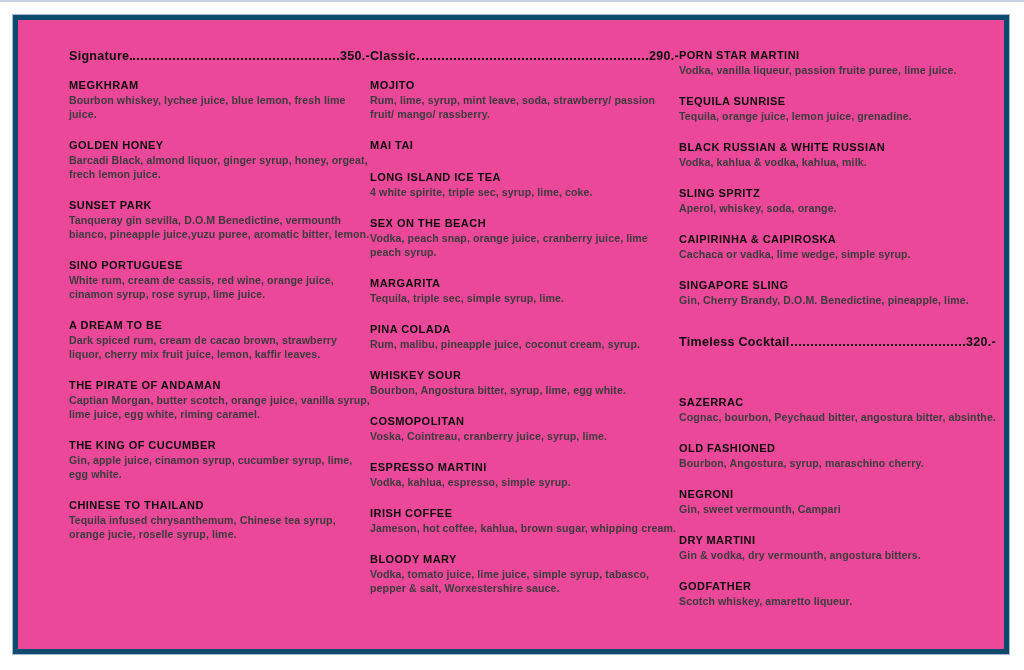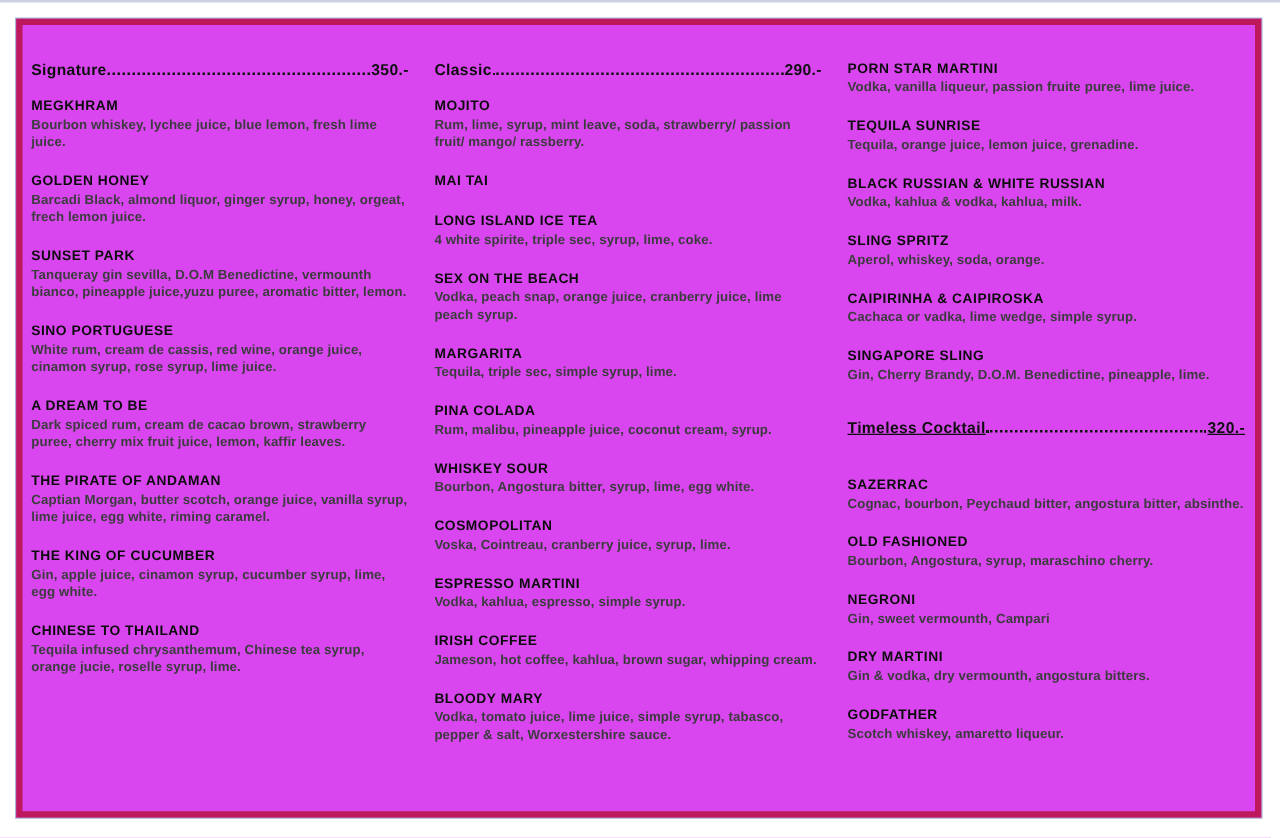--- a/index.html
+++ b/index.html
@@ -28,10 +28,11 @@
     top: 15px;
     right: 15px;
     bottom: 16px;
-    border: 5px solid #be185d;
+    border: 5px solid #0c4a6e;
     box-shadow: 0 0 0 1px #aab3cf;
-    background: #d946ef;
+    background: #ec4899;
     box-sizing: border-box;
+    padding-left: 44px;
   }
   .columns {
     display: flex;

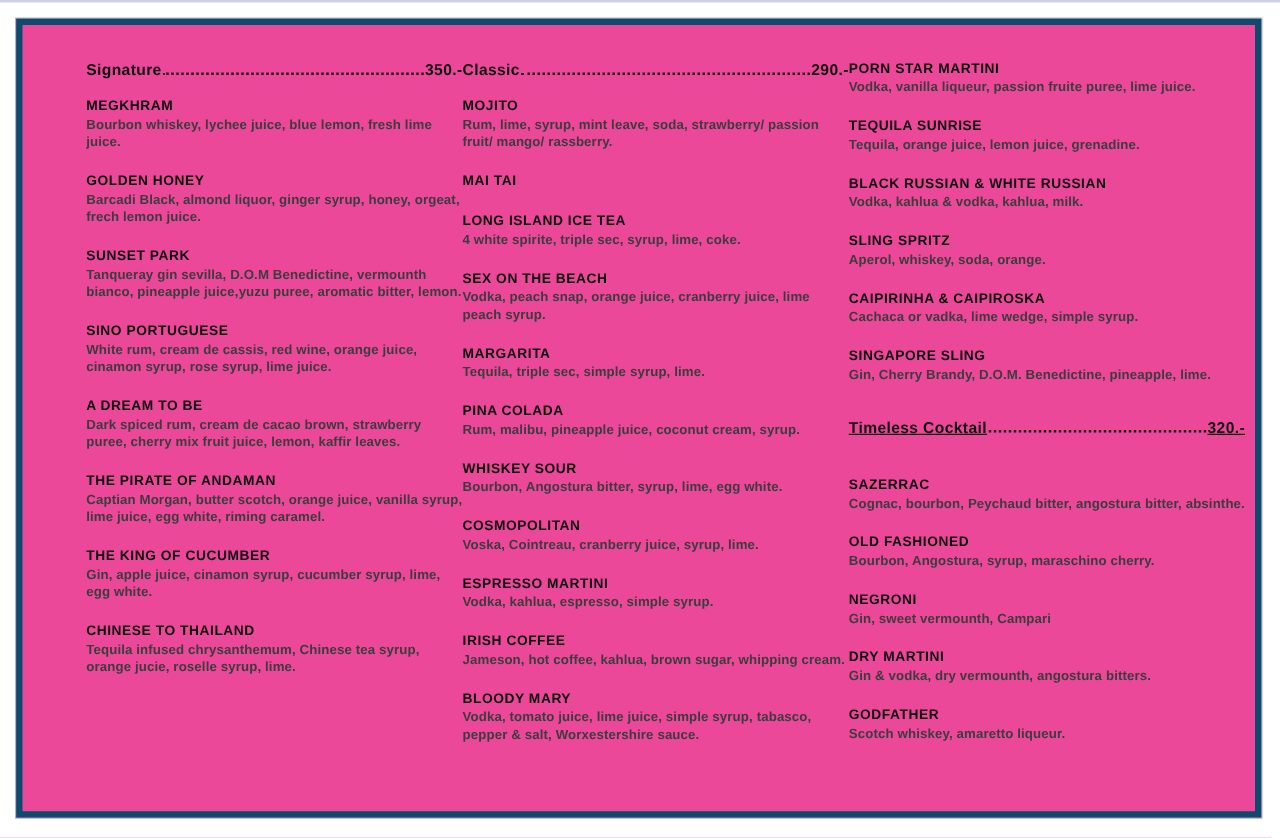--- a/index.html
+++ b/index.html
@@ -122,7 +122,7 @@
 
             <div class="menu-item">
               <div class="item-name">A DREAM TO BE</div>
-              <div class="item-desc">Dark spiced rum, cream de cacao brown, strawberry puree, cherry mix fruit juice, lemon, kaffir leaves.</div>
+              <div class="item-desc">Dark spiced rum, cream de cacao brown, strawberry liquor, cherry mix fruit juice, lemon, kaffir leaves.</div>
             </div>
 
 

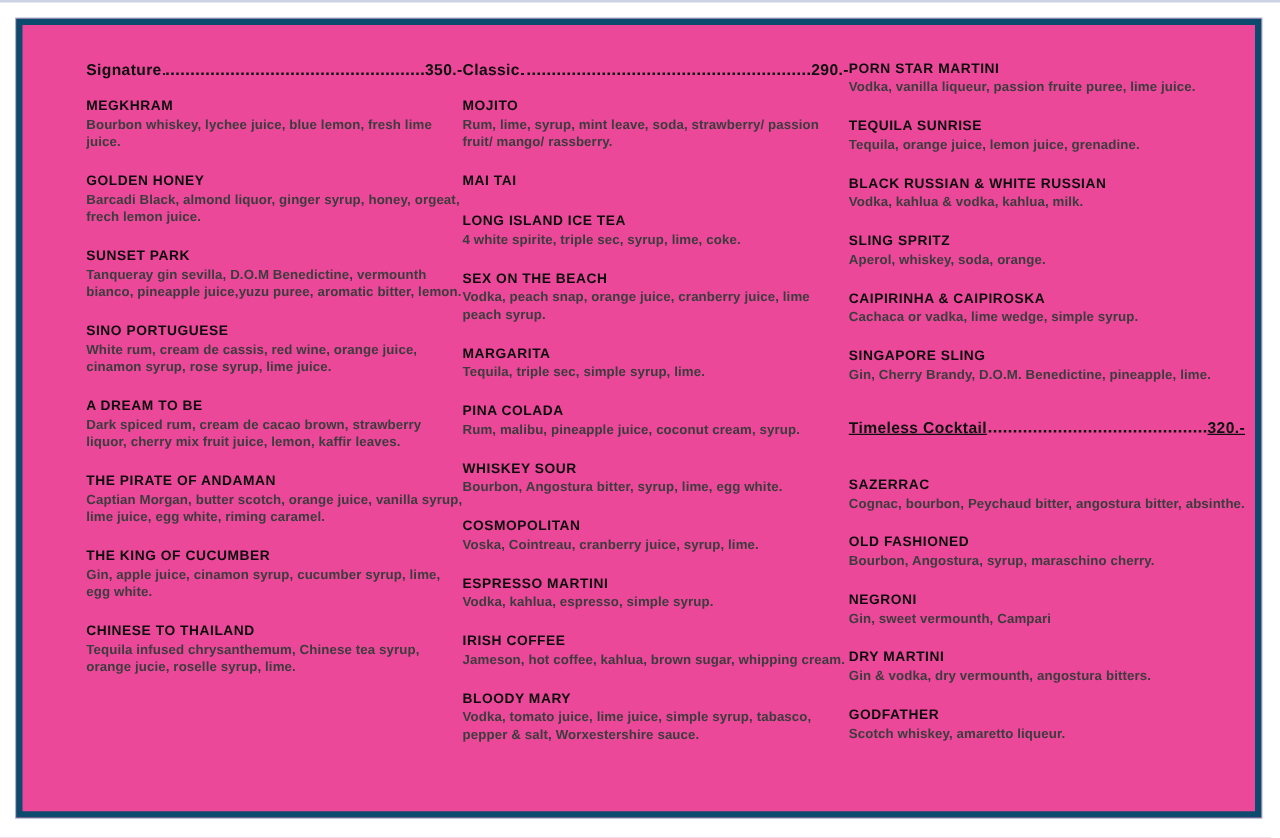--- a/index.html
+++ b/index.html
@@ -80,8 +80,7 @@
   }
   .header-timeless {
     margin-top: 27px;
-    margin-bottom: 31px;
-    text-decoration: underline;
+    margin-bottom: 45px;
   }
 </style>
 </head>

